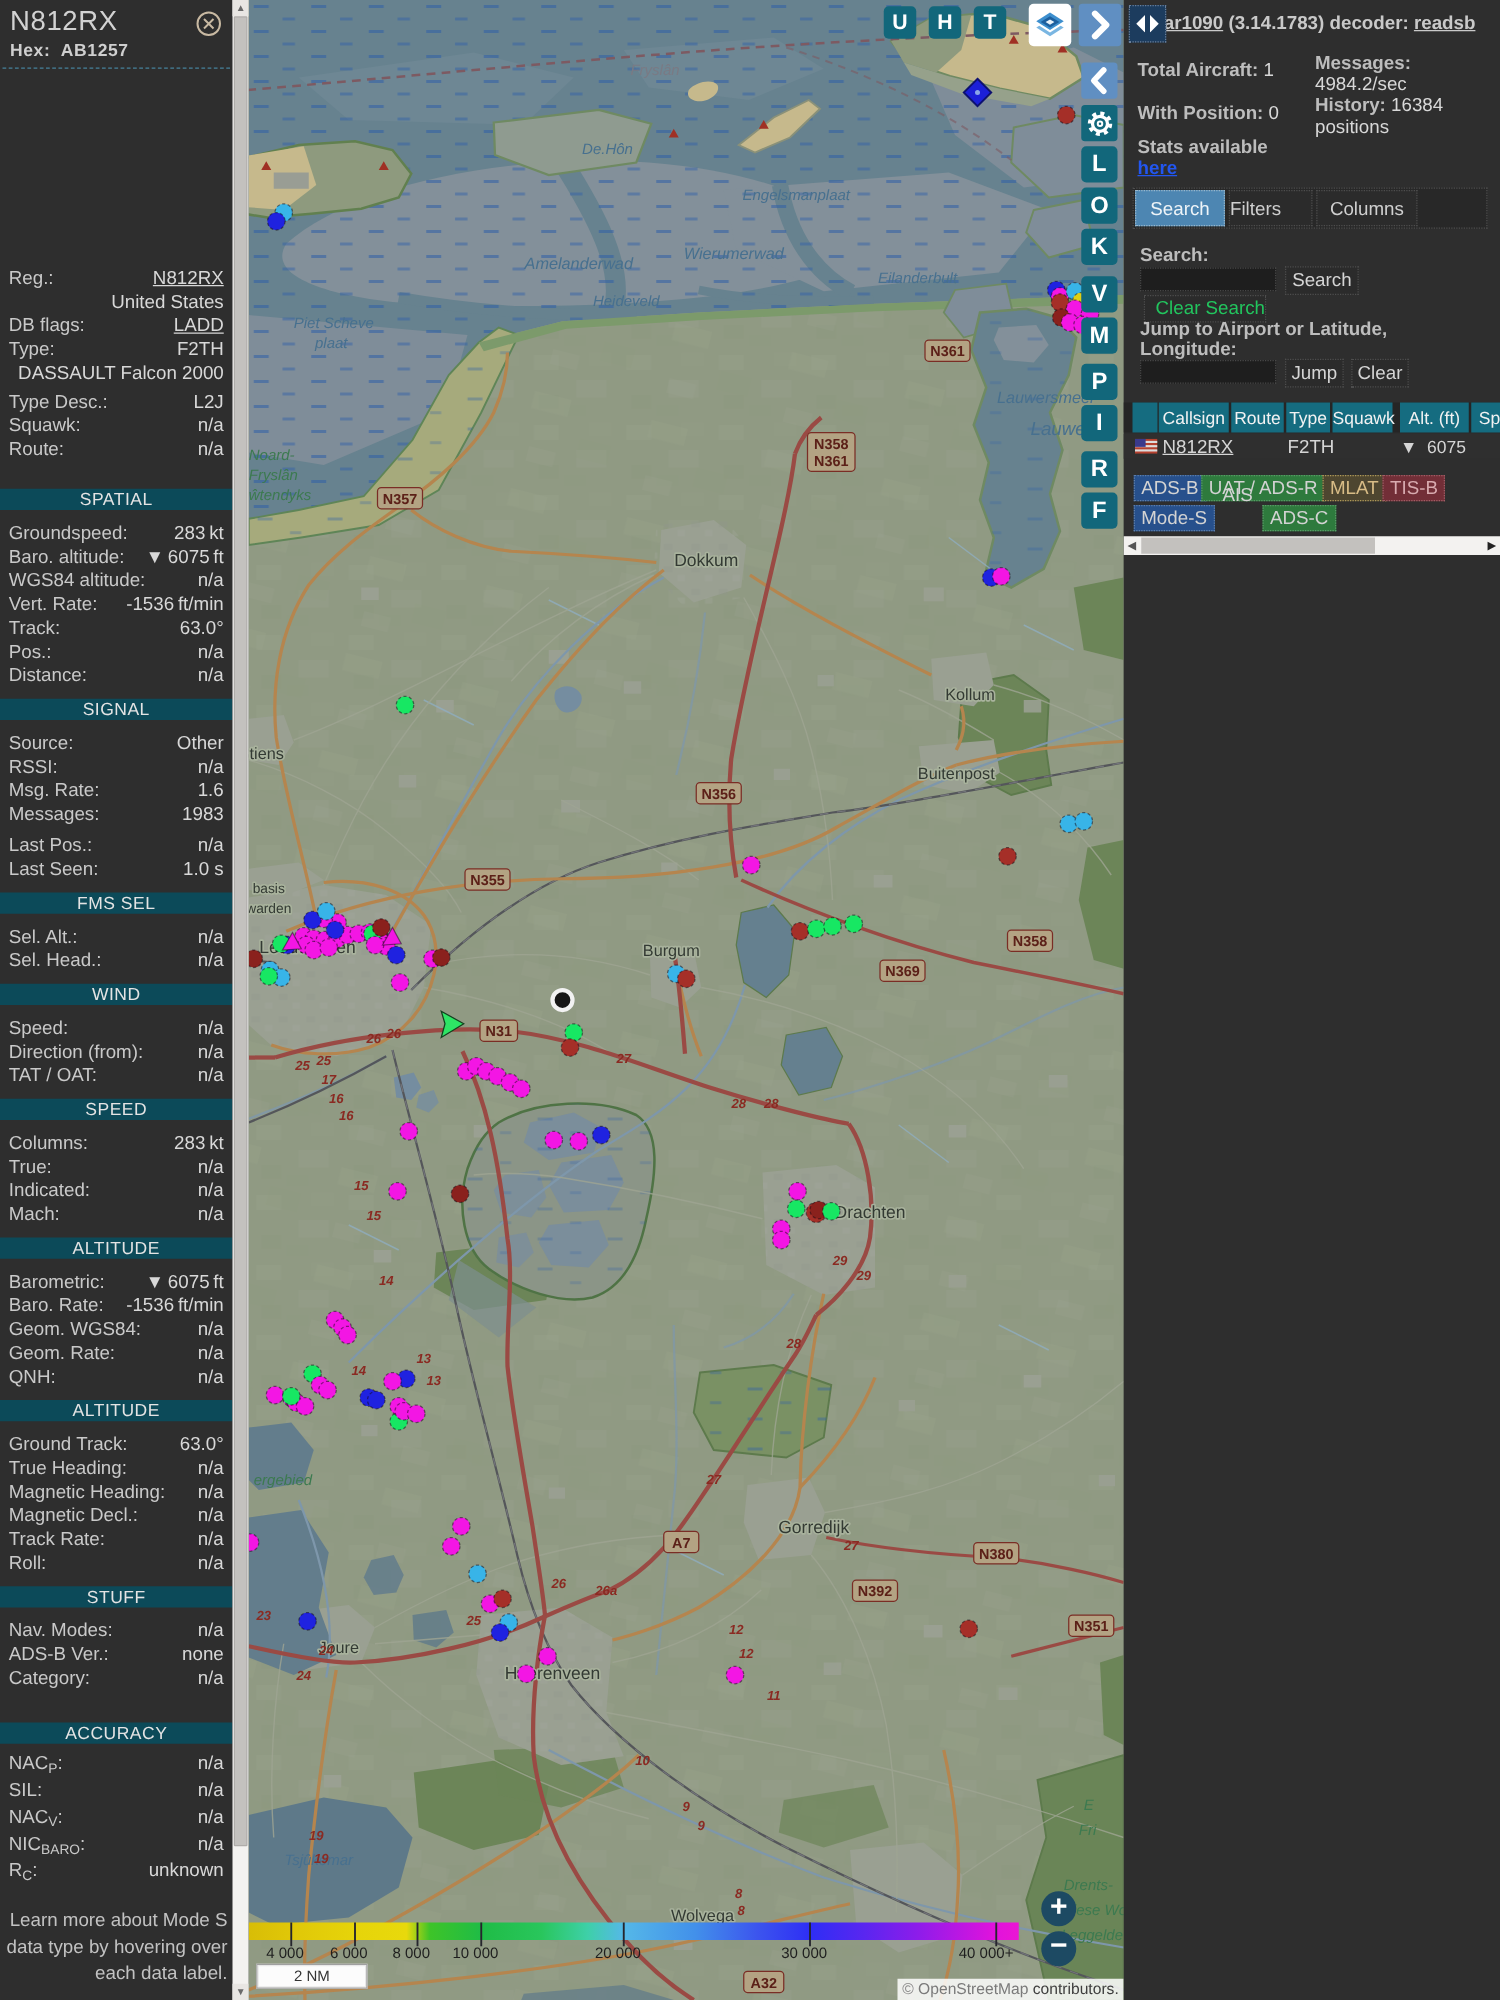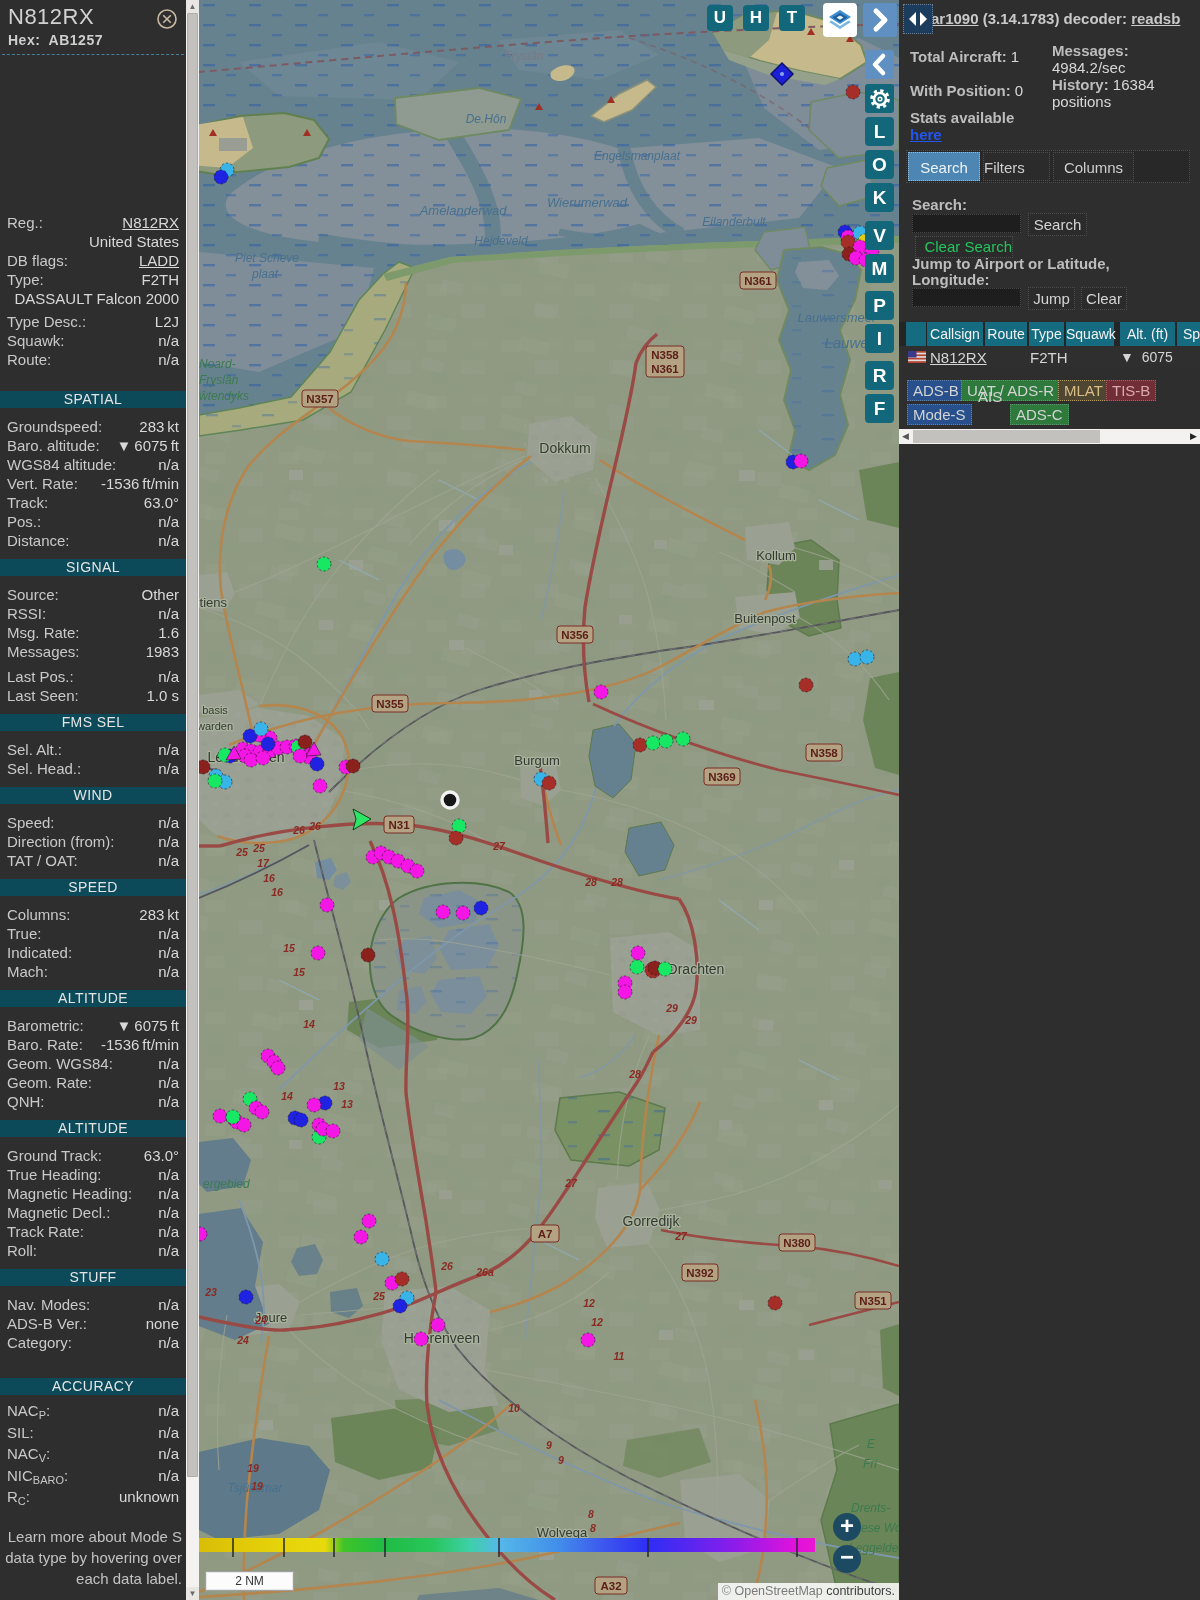--- a/index.html
+++ b/index.html
@@ -799,6 +799,15 @@
         <line x1="598" y1="2" x2="598" y2="21"></line>
       </g>
     </svg>
+<div style="position:absolute;left:0;top:1555px;width:700px;height:14px;font-size:12px;color:#1e1e1e">
+<span style="position:absolute;left:14px">4 000</span>
+      <span style="position:absolute;left:65px">6 000</span>
+      <span style="position:absolute;left:115px">8 000</span>
+      <span style="position:absolute;left:163px">10 000</span>
+      <span style="position:absolute;left:277px">20 000</span>
+      <span style="position:absolute;left:426px">30 000</span>
+      <span style="position:absolute;left:568px">40 000+</span>
+</div>
 <div style="position:absolute;left:6px;top:1571px;width:89px;height:20px;background:#fcfcfc;border:1px solid #a0a0a0;box-shadow:inset 0 0 0 1px #e8e8e8;text-align:center;font-size:12px;color:#333;line-height:19px">2 NM</div>
 <div style="position:absolute;right:0;top:1583px;height:17px;background:rgba(255,255,255,.85);font-size:12.5px;color:#3e3e3e;padding:0 4px;line-height:16px"><span style="color:#8a8a8a">© </span><span style="color:#7a7a7a">OpenStreetMap</span> contributors.</div>
 <div style="position:absolute;left:634px;top:1513px;width:28px;height:28px;border-radius:50%;background:#1d4a63;color:#fff;text-align:center;font-size:24px;line-height:26px;font-weight:bold">+</div>

